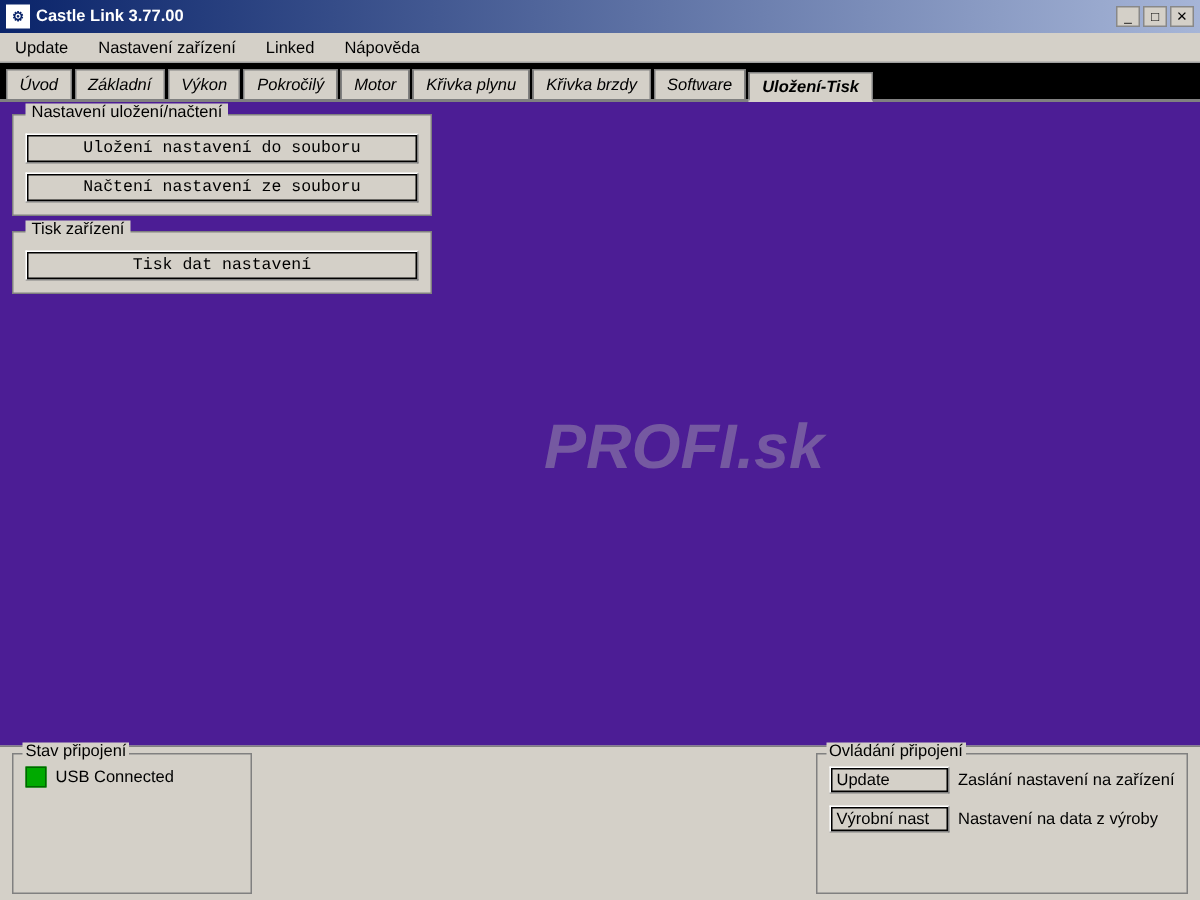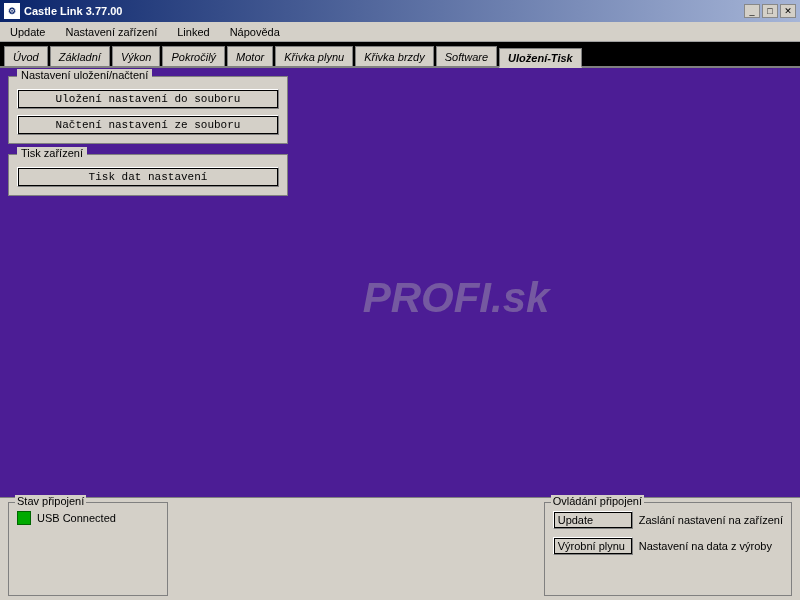--- a/index.html
+++ b/index.html
@@ -335,7 +335,7 @@
       <span class="control-label">Zaslání nastavení na zařízení</span>
     </div>
     <div class="control-row">
-      <button class="control-btn">Výrobní plynu</button>
+      <button class="control-btn">Výrobní nast</button>
       <span class="control-label">Nastavení na data z výroby</span>
     </div>
   </div>

